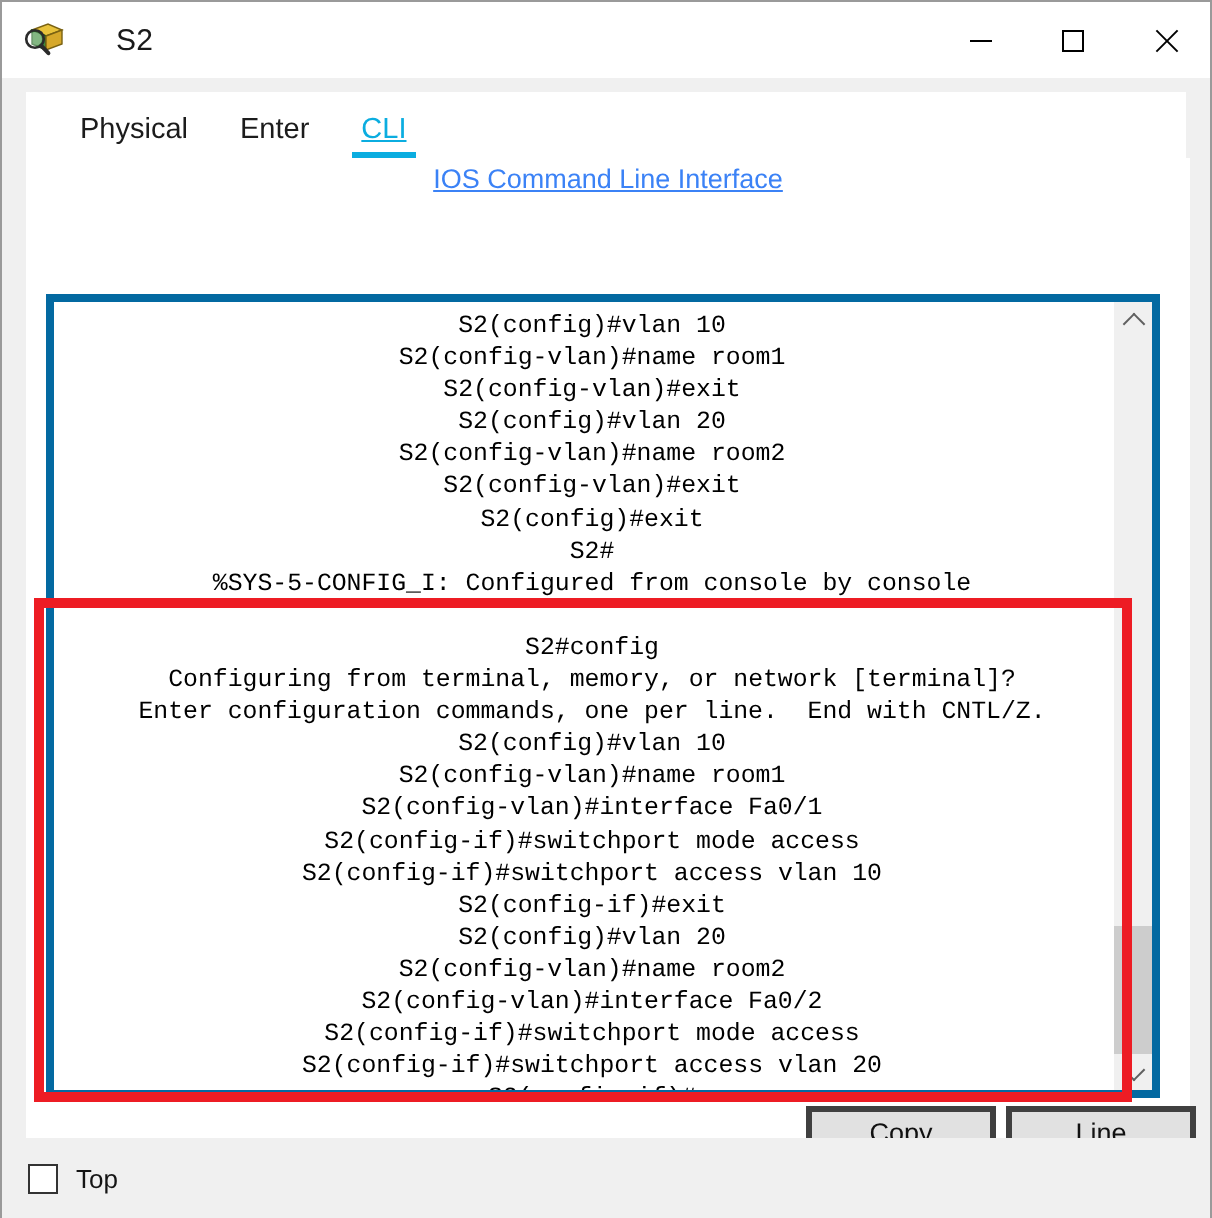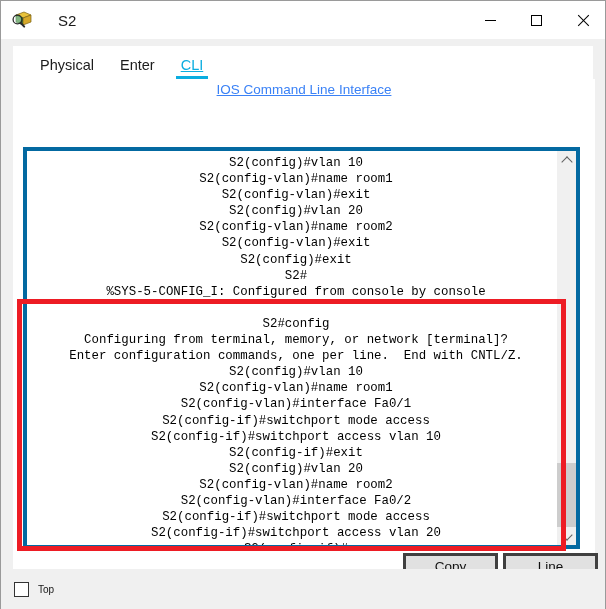--- a/index.html
+++ b/index.html
@@ -289,7 +289,7 @@
     cursor: default;
   }
   #top-label {
-    font-size: 10px;
+    font-size: 13px;
     color: #151515;
   }
 </style>

